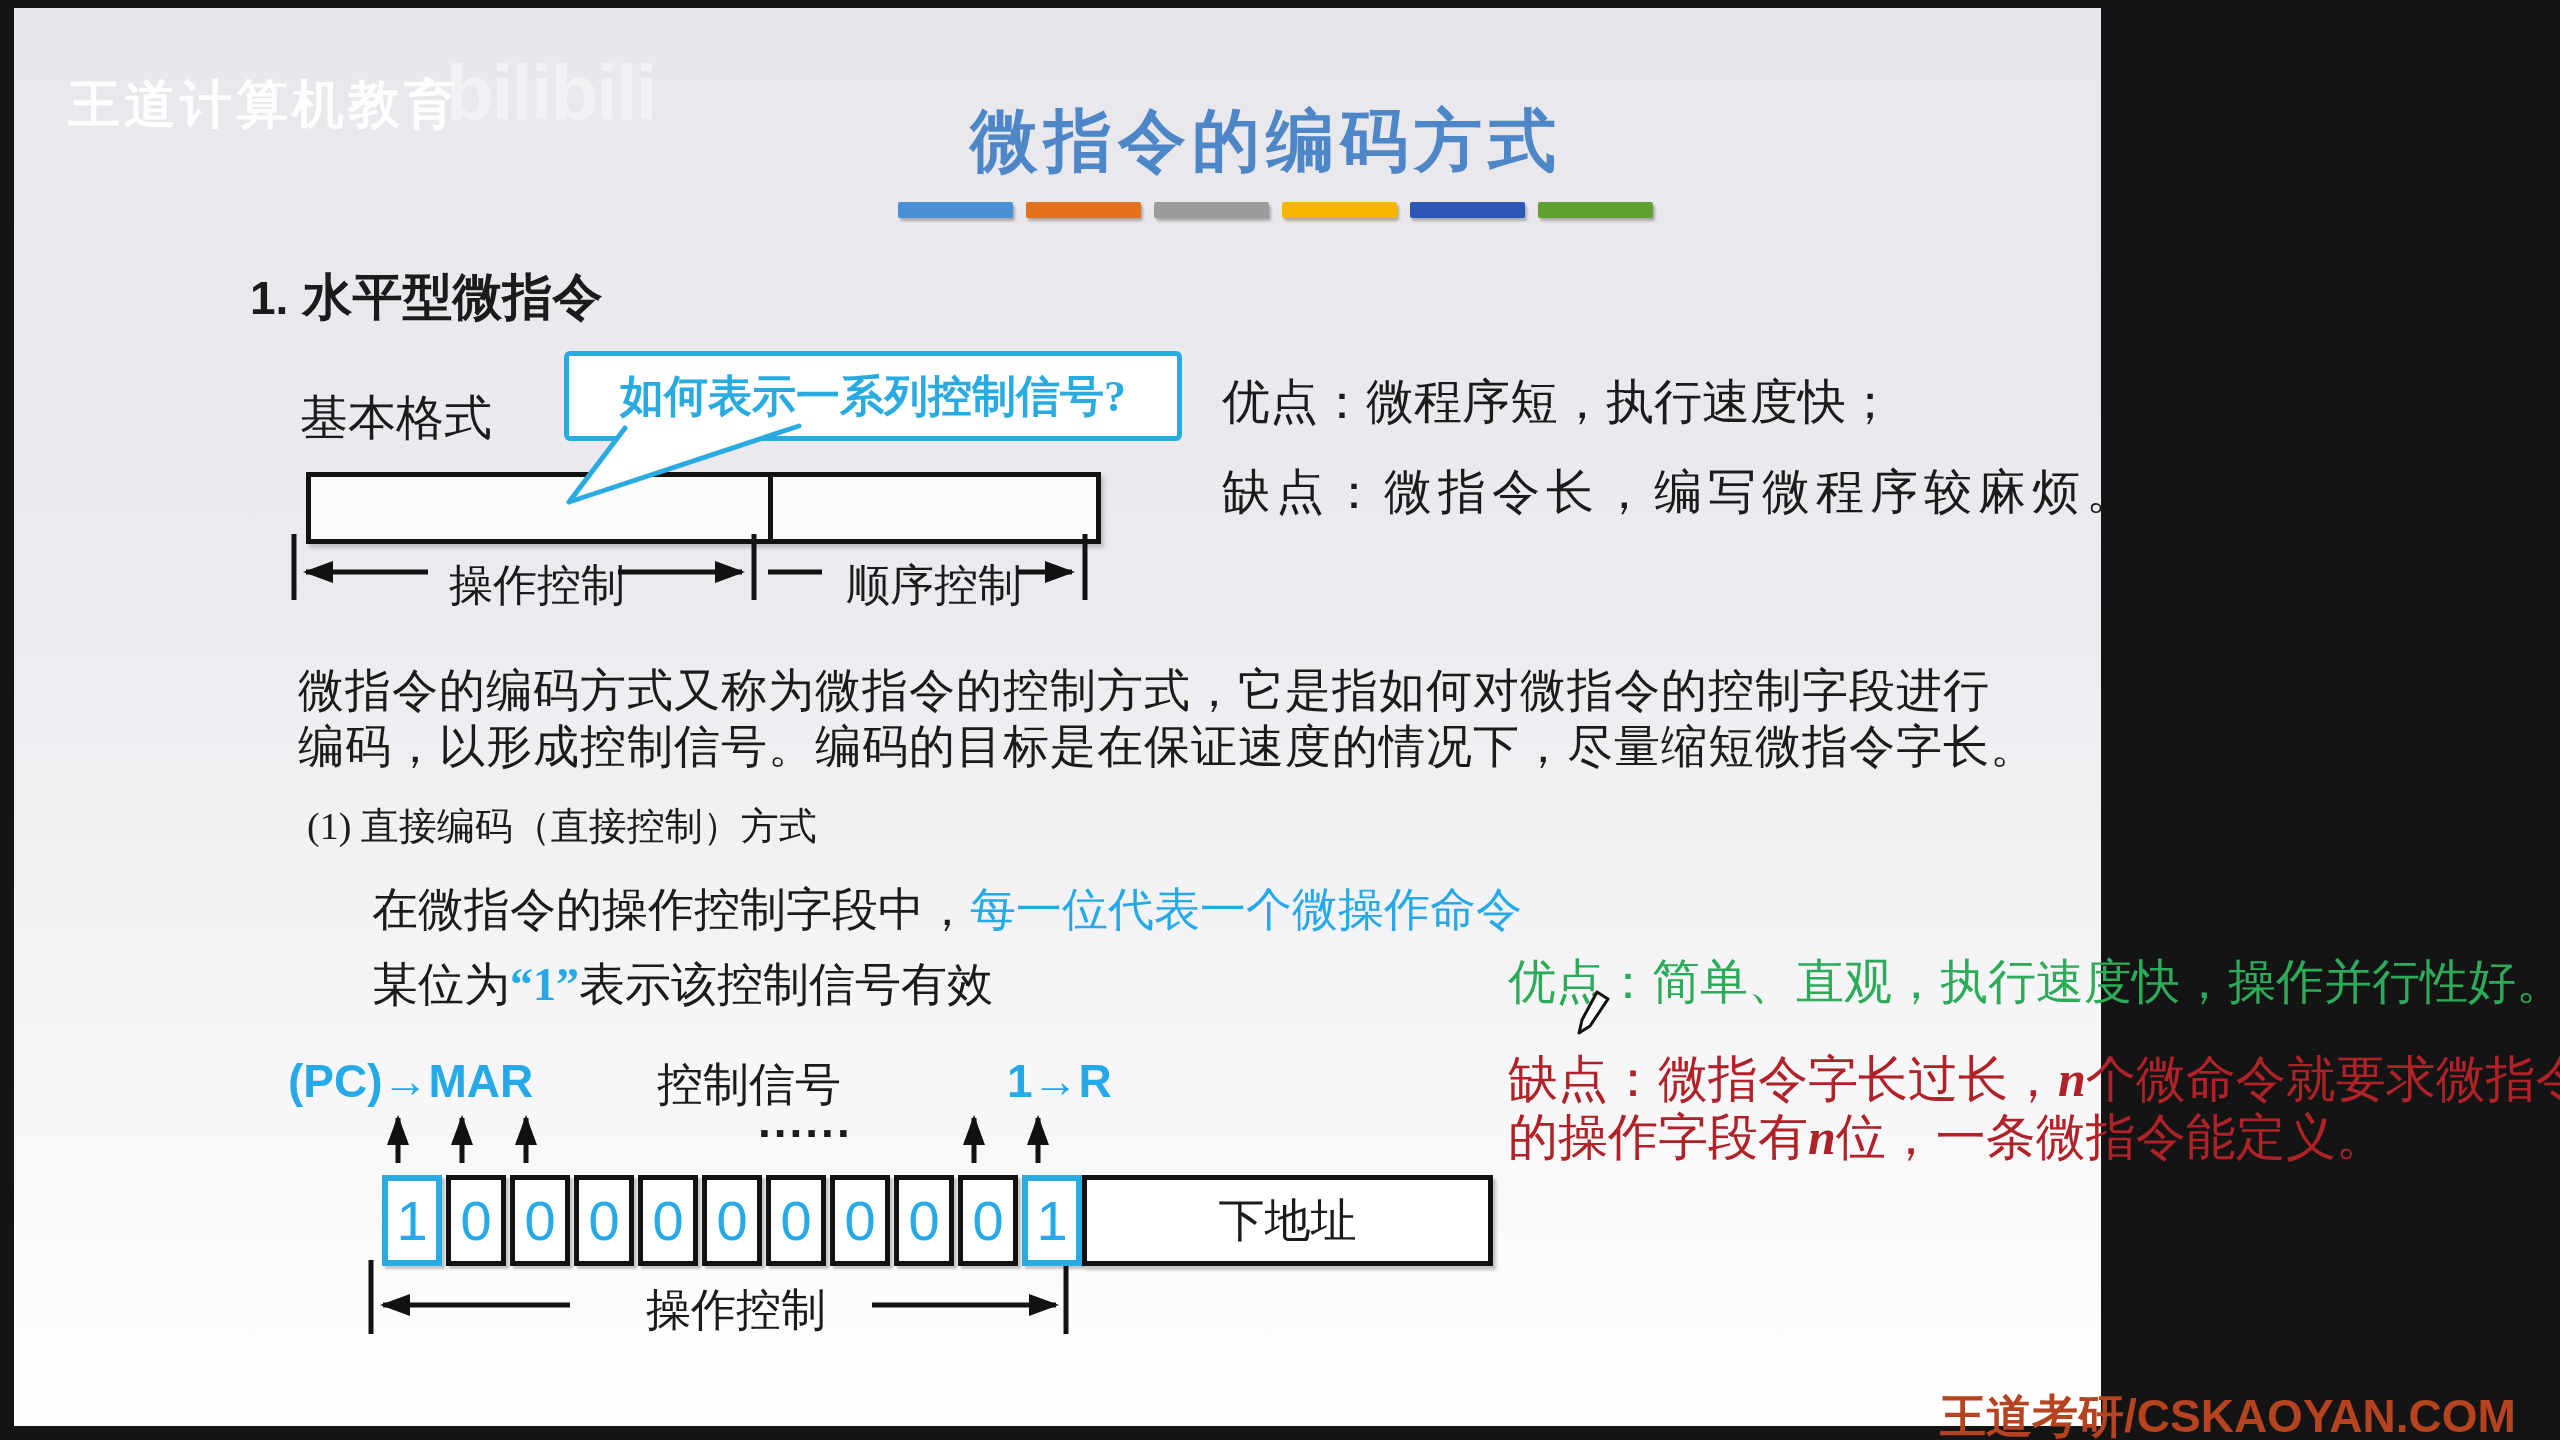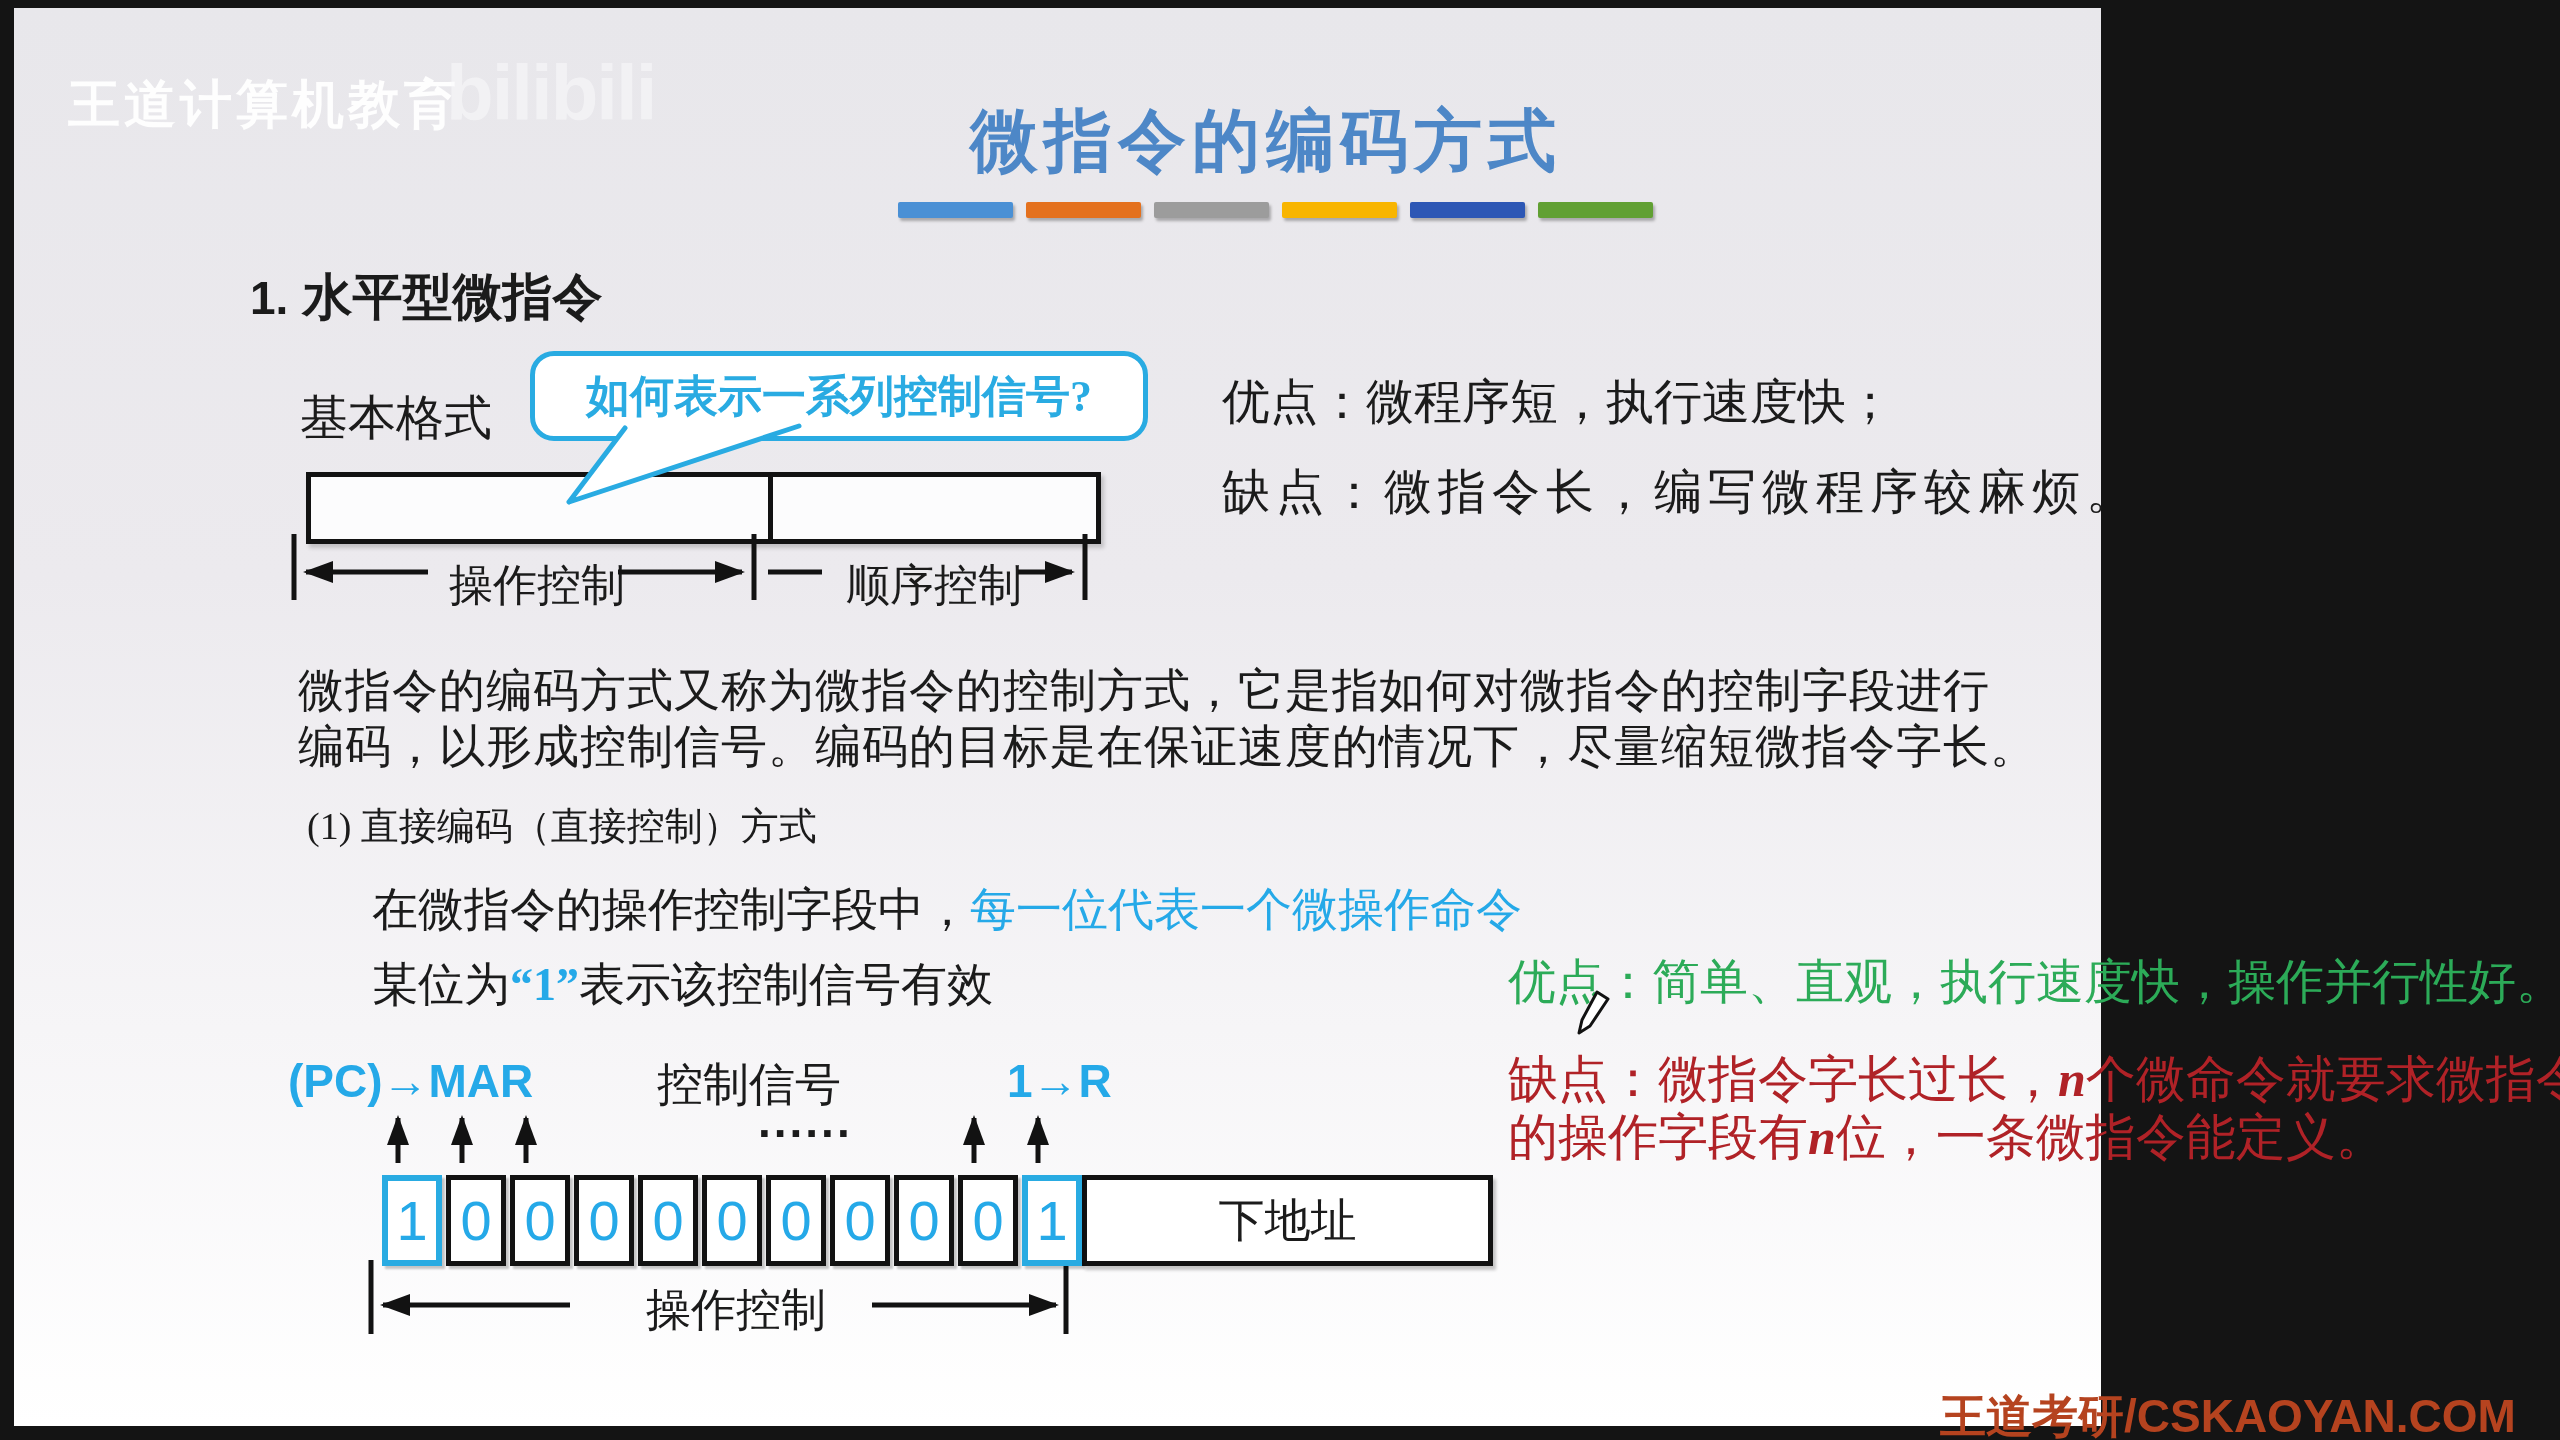--- a/index.html
+++ b/index.html
@@ -28,8 +28,8 @@
 
   
   .fmt-label{left:286px;top:378px;font-size:48px;}
-  .bubble{left:516px;top:343px;width:618px;height:90px;background:#ffffff;border:5px solid #29abe2;
-    border-radius:24px;display:flex;align-items:center;justify-content:center;
+  .bubble{left:550px;top:343px;width:618px;height:90px;background:#ffffff;border:5px solid #29abe2;
+    border-radius:6px;display:flex;align-items:center;justify-content:center;
     font-size:44px;font-weight:bold;color:#29abe2;box-sizing:border-box;}
   .fmtbox{left:292px;top:464px;width:795px;height:72px;border:5px solid #121212;background:#fcfcfd;
     box-sizing:border-box;box-shadow:3px 4px 4px rgba(0,0,0,0.18);}

